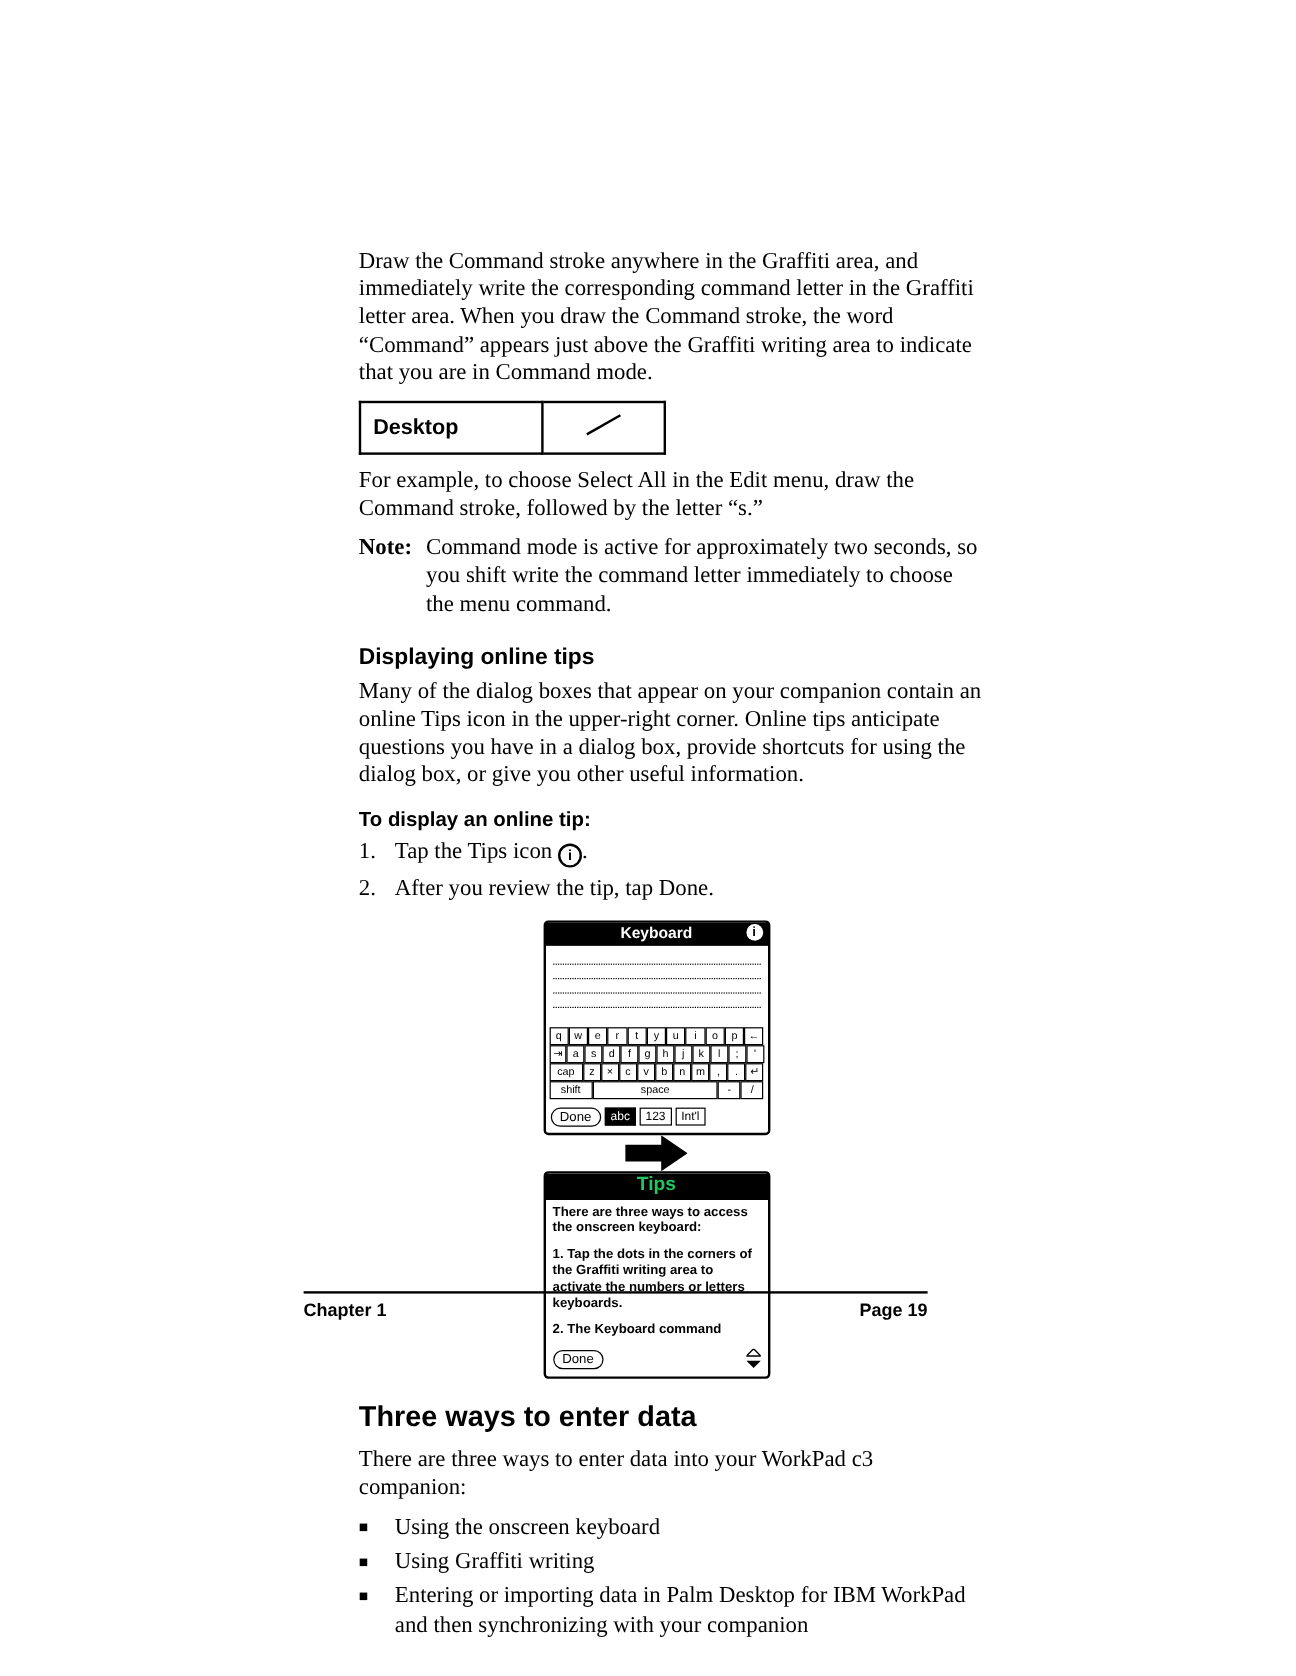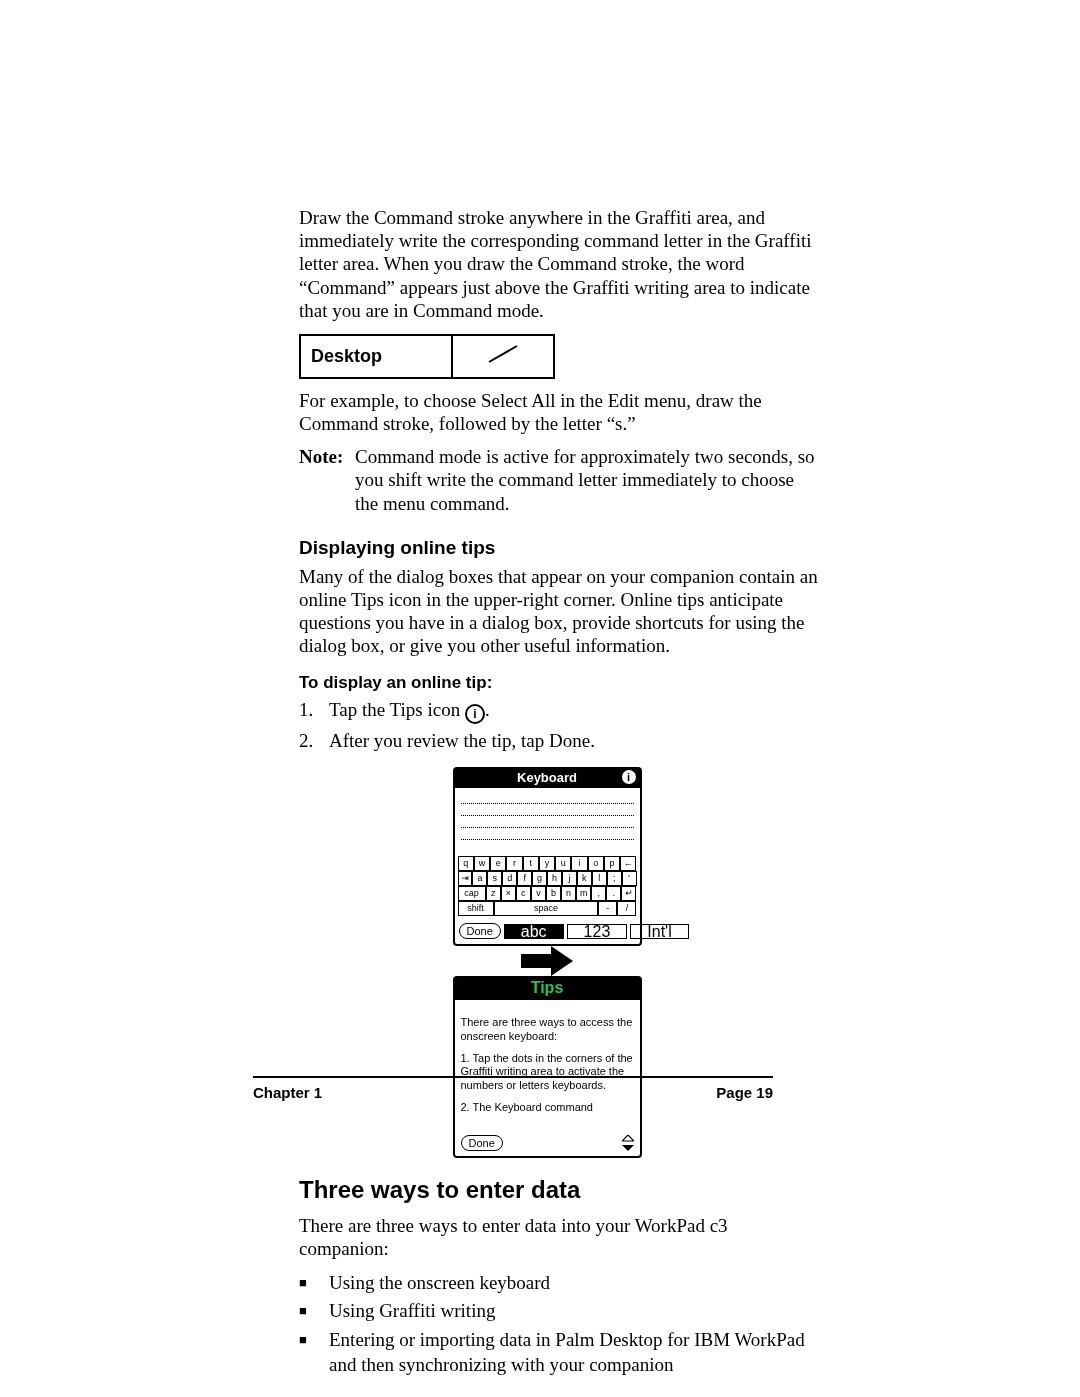--- a/index.html
+++ b/index.html
@@ -162,8 +162,8 @@
   }
   .tab-btn {
     border: 1px solid #000;
-    padding: 0 16px;
-    font-size: 16px;
+    padding: 0 4px;
+    font-size: 10px;
     line-height: 13px;
   }
   .tab-btn.active {

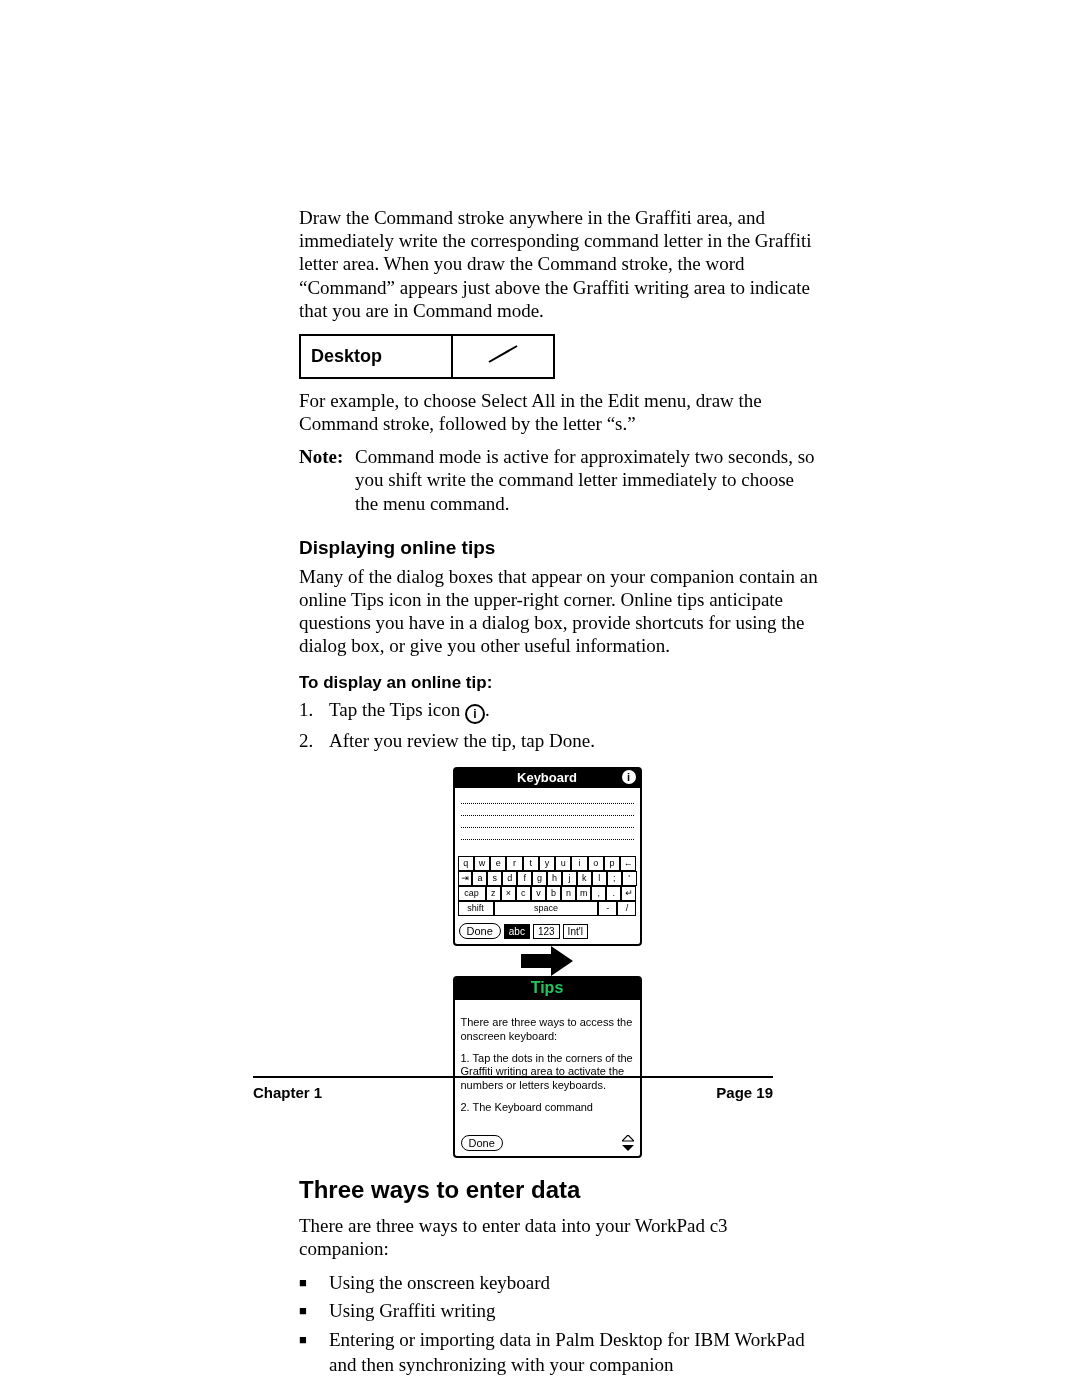--- a/index.html
+++ b/index.html
@@ -187,9 +187,9 @@
     border-bottom: 2px solid #000;
   }
   .tips-body {
-    padding: 16px 6px;
+    padding: 4px 6px;
     font-size: 11px;
-    font-weight: normal;
+    font-weight: bold;
     line-height: 1.25;
   }
   .tips-body p { margin: 0 0 8px 0; }

